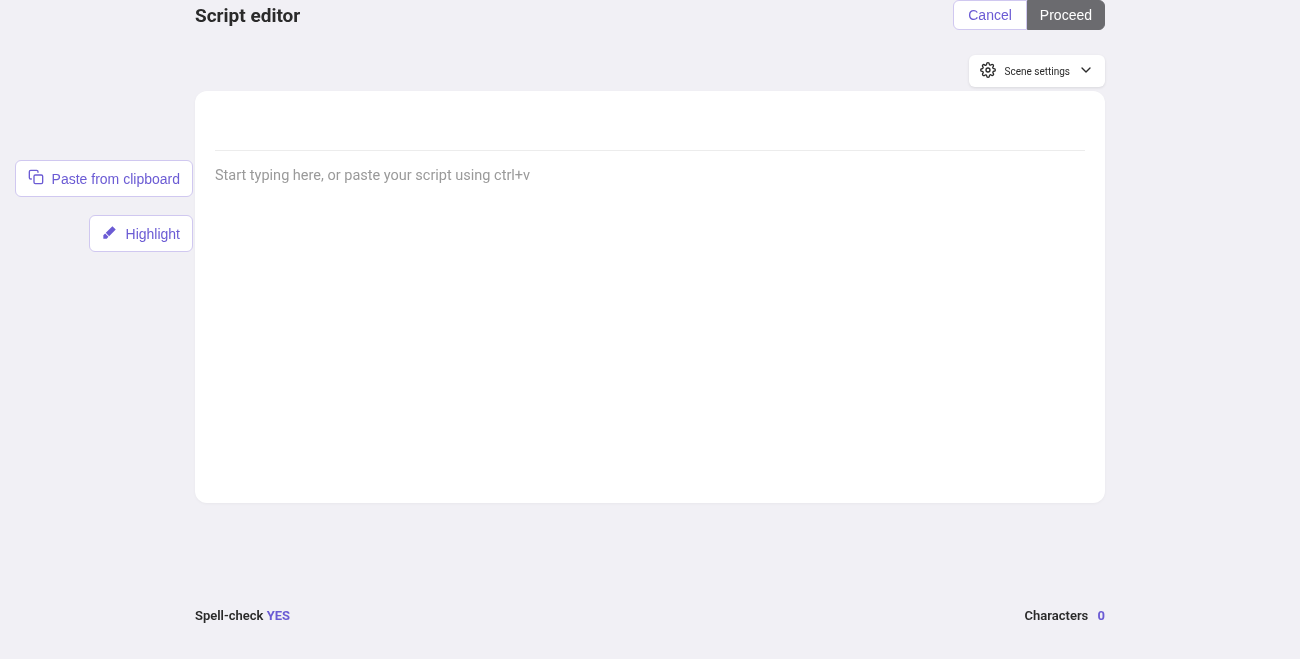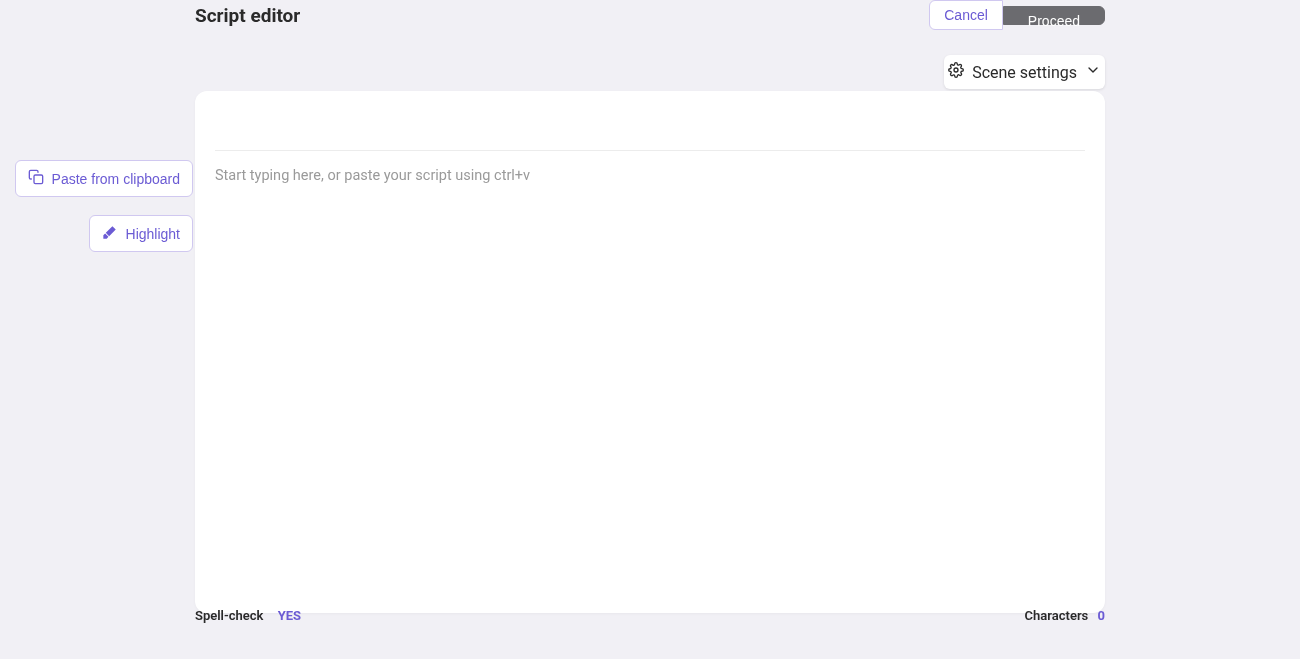--- a/index.html
+++ b/index.html
@@ -83,9 +83,9 @@
       color: #fff;
       font-size: 14px;
       font-weight: 500;
-      padding: 6px 24px;
-      cursor: pointer;
-      height: 19px;
+      padding: 6px 12px;
+      cursor: pointer;
+      height: 30px;
     }
     .scene-settings {
       position: absolute;

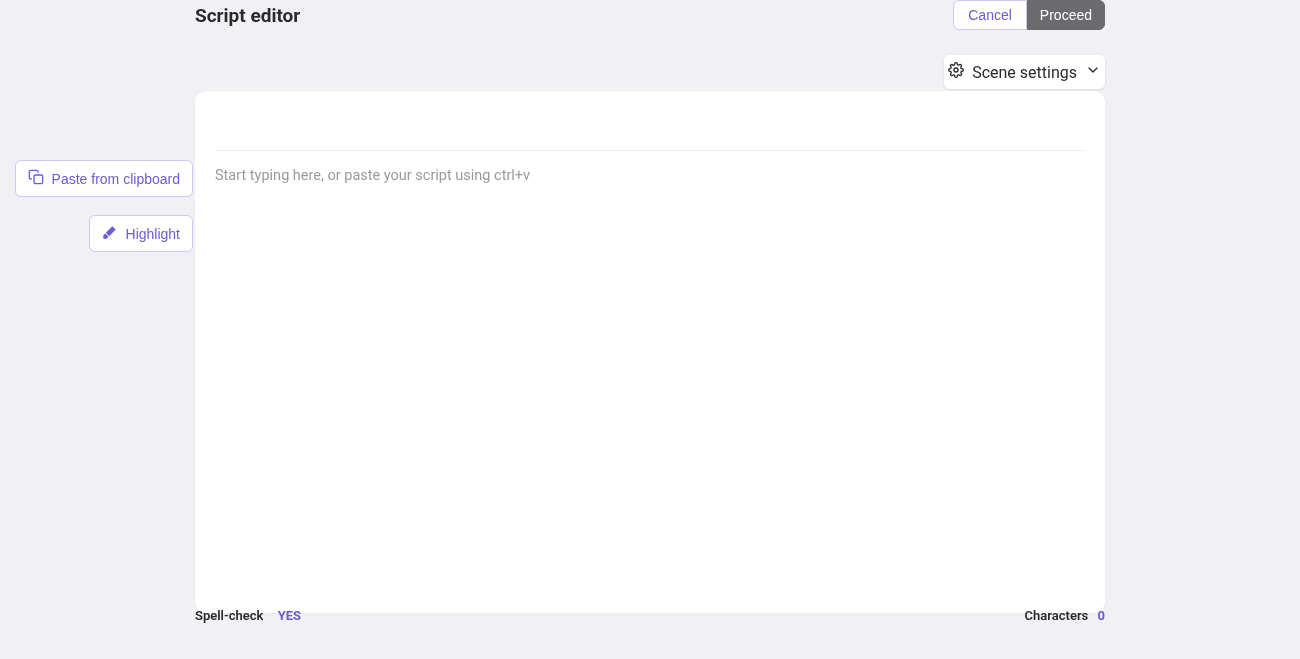--- a/index.html
+++ b/index.html
@@ -97,9 +97,9 @@
       display: inline-flex;
       align-items: center;
       gap: 8px;
-      padding: 7px 4px;
-      cursor: pointer;
-      font-size: 16px;
+      padding: 7px 11px;
+      cursor: pointer;
+      font-size: 10px;
       color: #2a2a2a;
     }
     .scene-settings svg {

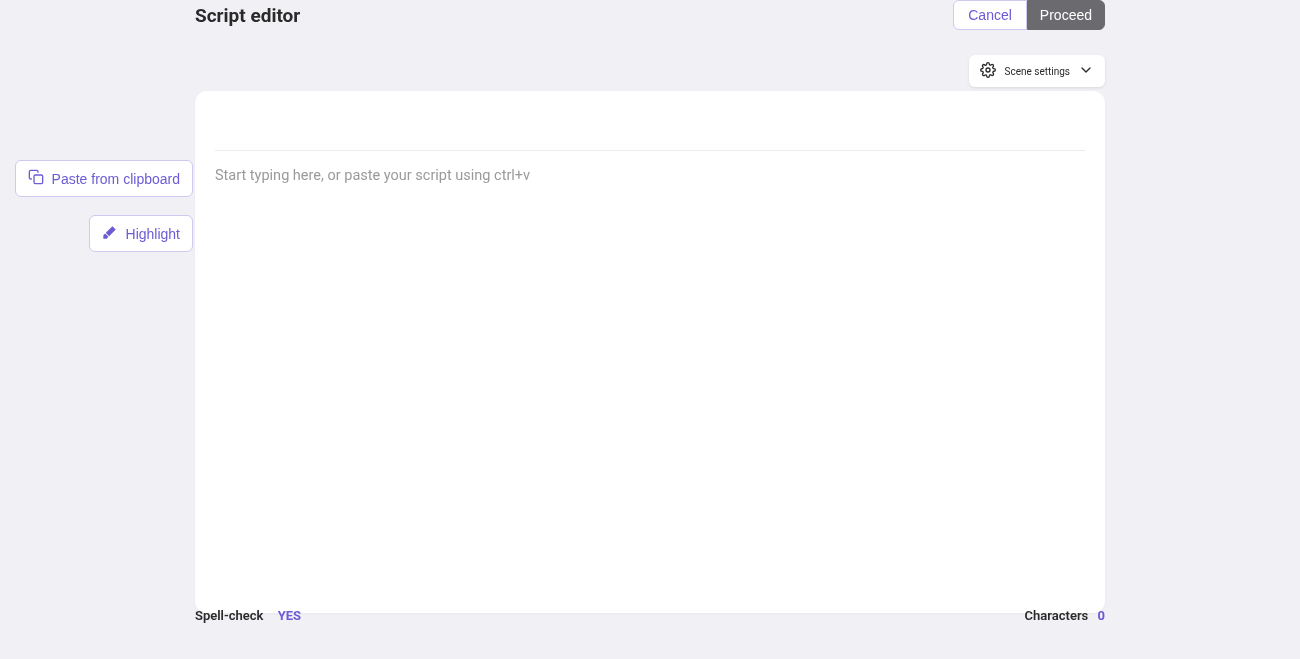--- a/index.html
+++ b/index.html
@@ -111,7 +111,7 @@
       left: 195px;
       right: 195px;
       top: 91px;
-      height: 522px;
+      height: 412px;
       background: #fff;
       border-radius: 12px;
       box-shadow: 0 1px 3px rgba(0,0,0,0.04);

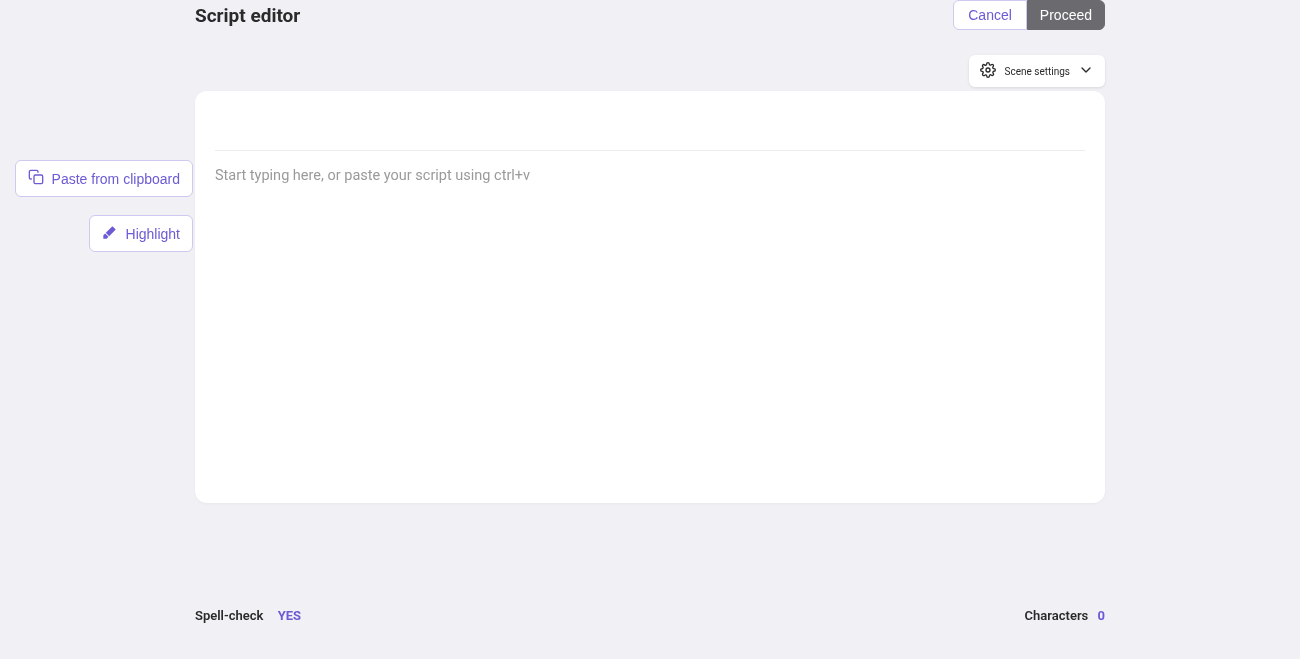--- a/index.html
+++ b/index.html
@@ -144,7 +144,7 @@
     .spell-value {
       color: #6b5bd4;
       font-weight: 700;
-      margin-left: 11px;
+      margin-left: 0;
     }
     .char-value {
       color: #6b5bd4;

